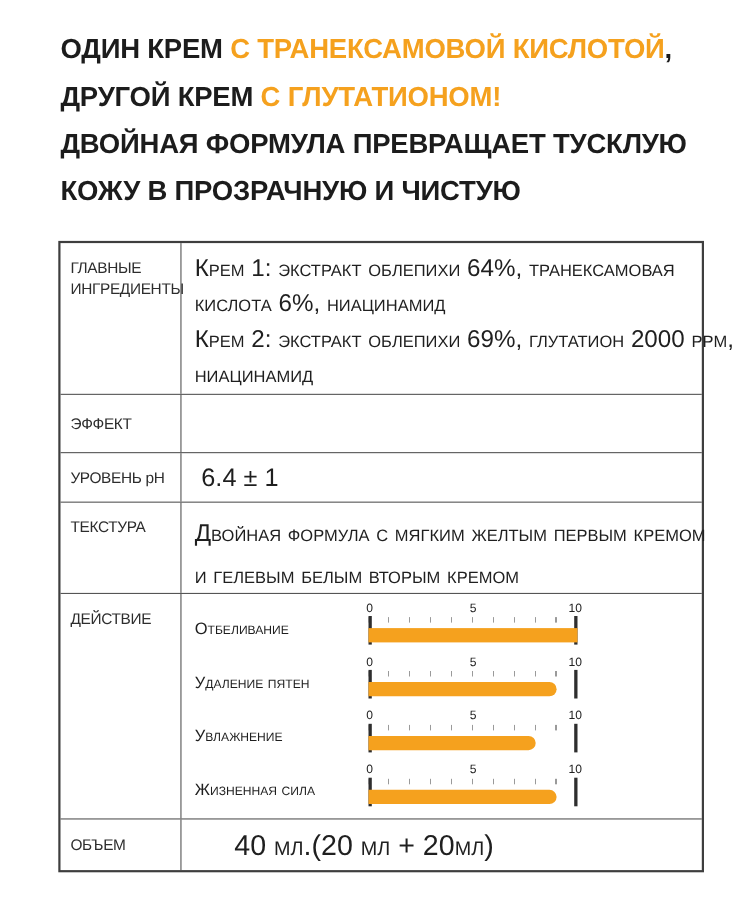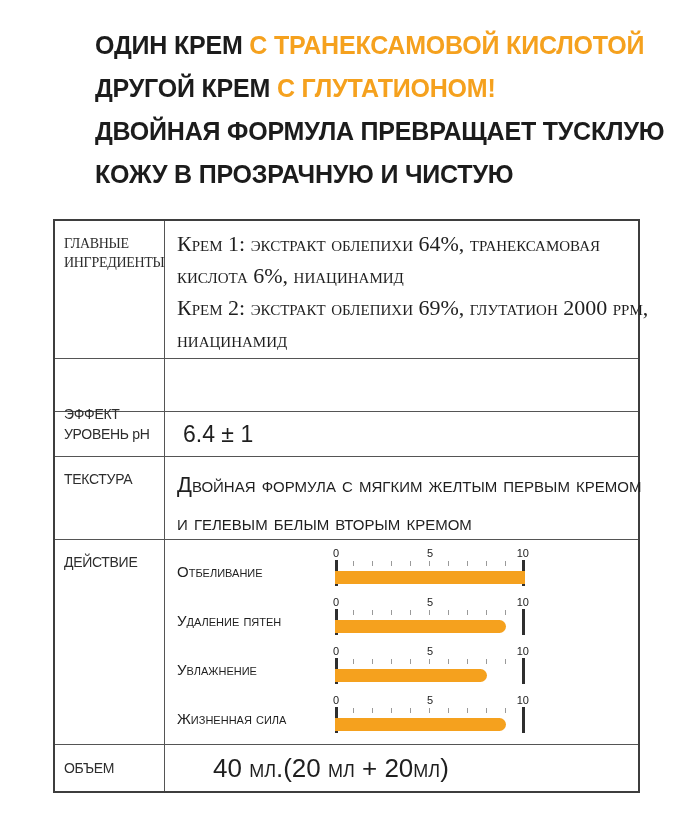--- a/index.html
+++ b/index.html
@@ -14,7 +14,7 @@
     font-size:25px; font-weight:bold; line-height:43px;
     letter-spacing:-0.2px; white-space:nowrap; color:#1c1c1c;
   }
-  .seg-dark { color:#1c1c1c;margin-left:40px; }
+  .seg-dark { color:#1c1c1c; }
   .seg-accent { color:var(--accent,#F5A11E); }
 
   

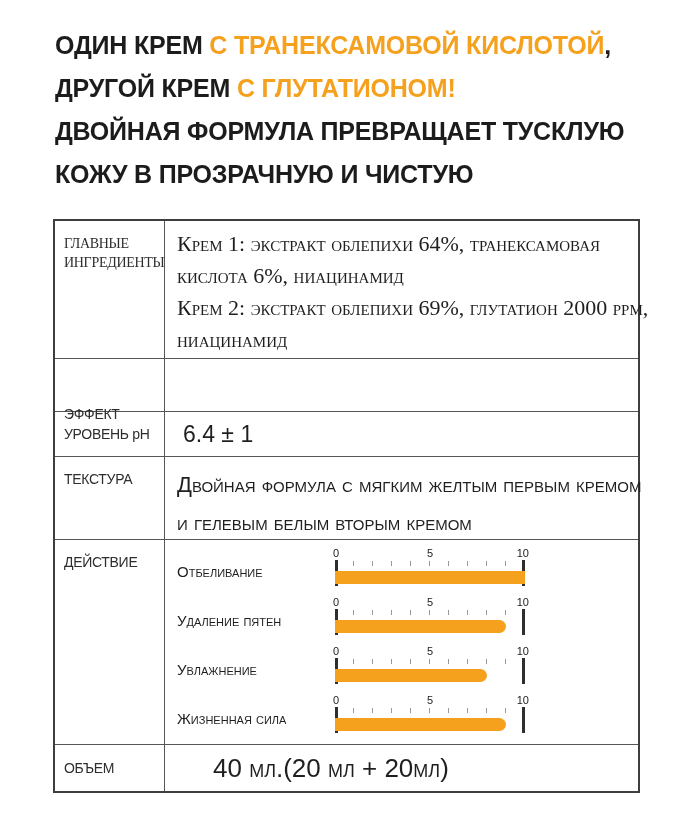--- a/index.html
+++ b/index.html
@@ -34,7 +34,7 @@
   .sc { font-variant:small-caps; }
   .line { white-space:nowrap; }
 
-  .row-ingredients { height:137px;font-family:Liberation Serif, serif; }
+  .row-ingredients { height:137px; }
   .row-ingredients .cell-content { padding-top:7px; }
   .row-ingredients .line { line-height:32px; }
 

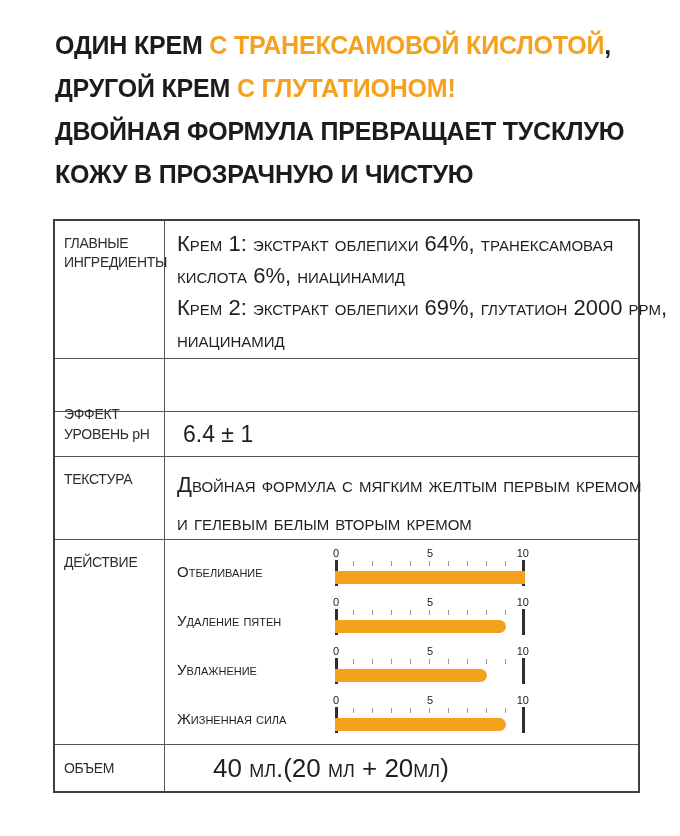--- a/index.html
+++ b/index.html
@@ -38,7 +38,7 @@
   .row-ingredients .cell-content { padding-top:7px; }
   .row-ingredients .line { line-height:32px; }
 
-  .row-effect { height:53px;flex-direction:column; }
+  .row-effect { height:53px; }
   .row-effect .cell-content { display:flex; flex-direction:column; justify-content:center; }
   .row-effect .line { line-height:25px; }
 

